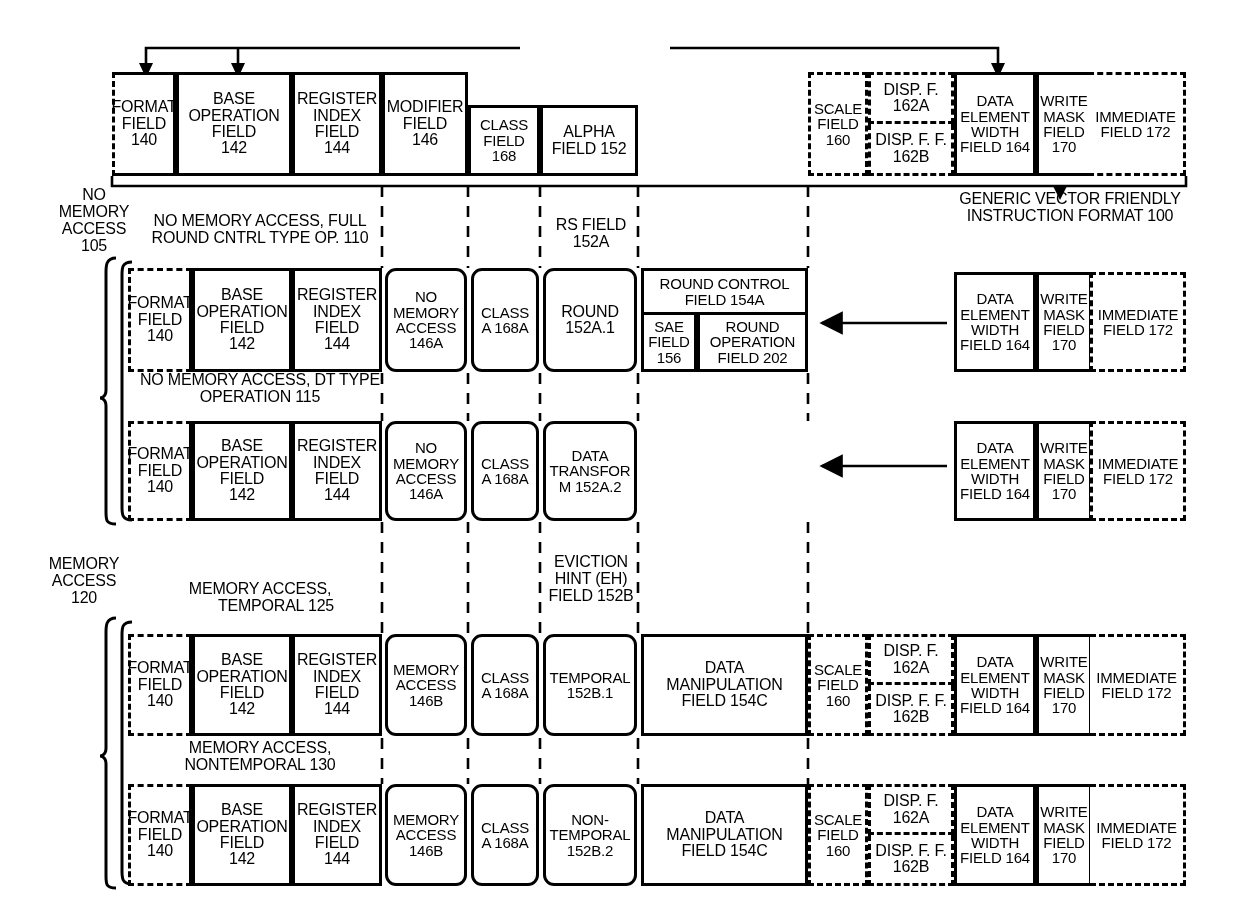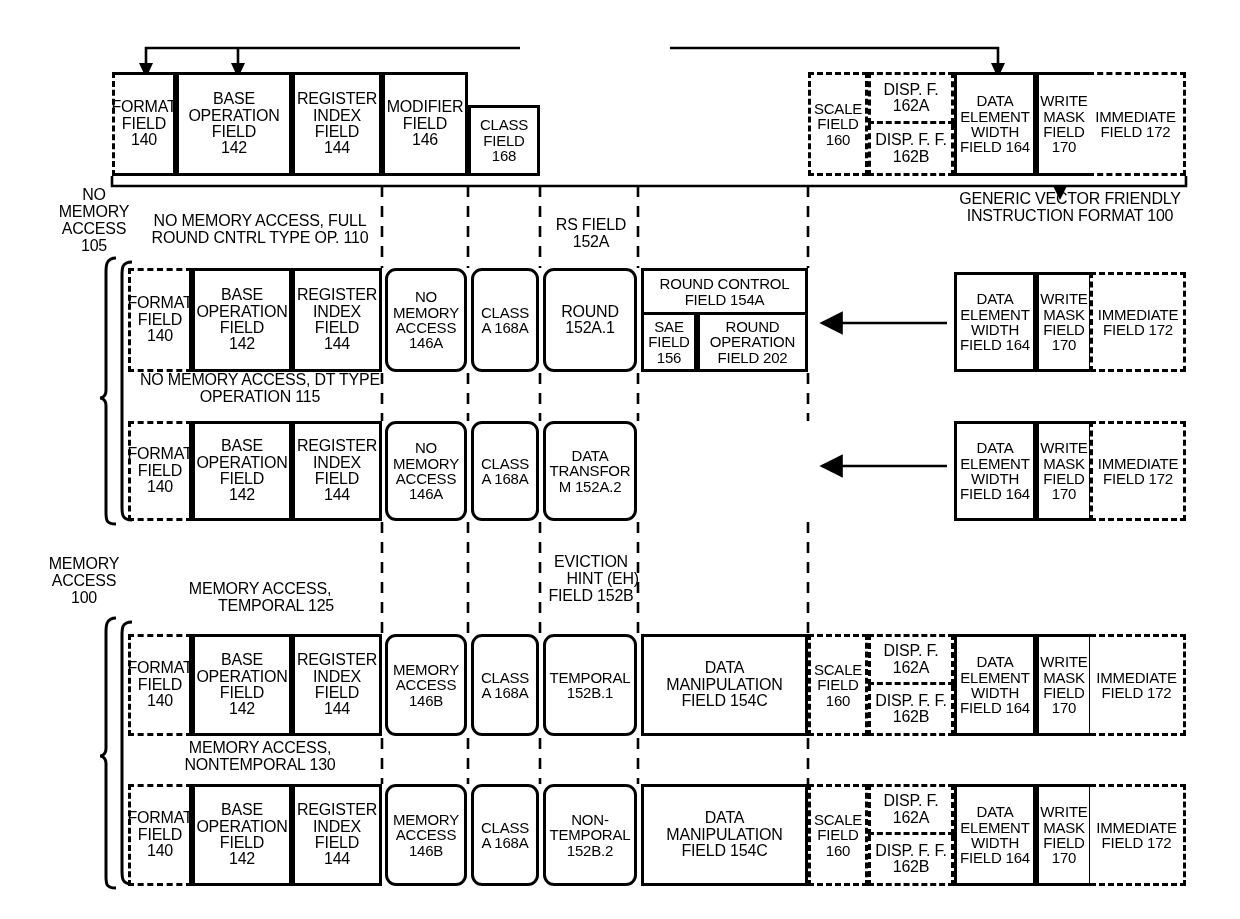--- a/index.html
+++ b/index.html
@@ -137,6 +137,12 @@
       <i style="font-style:normal">168</i>
     </span>
   </div>
+  <div class="cell" style="left:540px;top:105px;width:98px;height:71px;">
+    <span>
+      <i style="font-style:normal">ALPHA</i><br>
+      <i style="font-style:normal">FIELD 152</i>
+    </span>
+  </div>
 
   <div class="cell dash" style="left:808px;top:72px;width:60px;height:104px;font-size:15px;">
     <span>

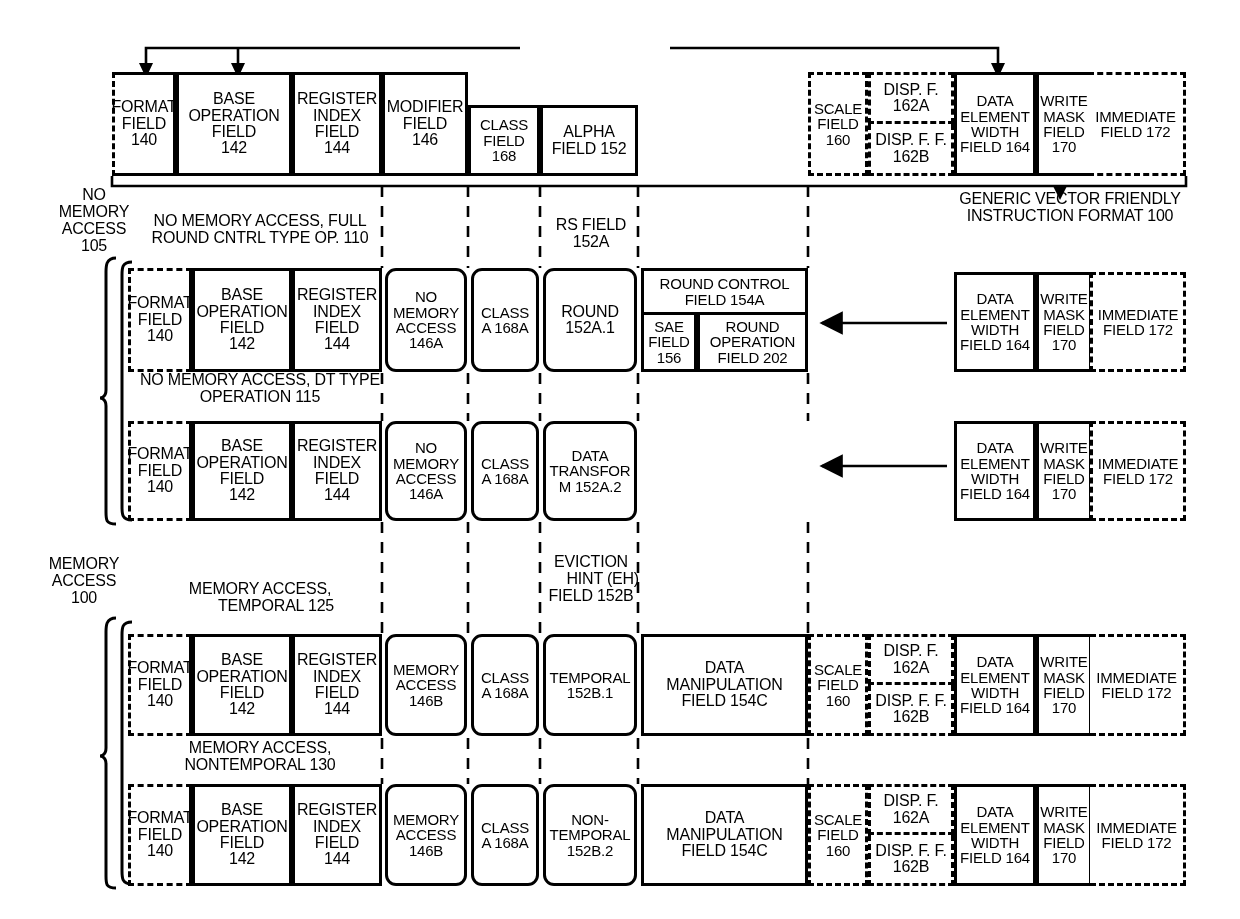--- a/index.html
+++ b/index.html
@@ -370,7 +370,7 @@
   <div class="lbl" style="left:154px;top:597px;width:244px;">TEMPORAL 125</div>
 
   <div class="lbl" style="left:543px;top:553px;width:96px;">EVICTION</div>
-  <div class="lbl" style="left:543px;top:570px;width:96px;text-align:right;">HINT (EH)</div>
+  <div class="lbl" style="left:543px;top:570px;width:96px;">HINT (EH)</div>
   <div class="lbl" style="left:543px;top:587px;width:96px;">FIELD 152B</div>
 
   <div class="cell" style="left:128px;top:634px;width:64px;height:102px;border-left-style:dashed;border-top-style:dashed;border-bottom-style:dashed;">

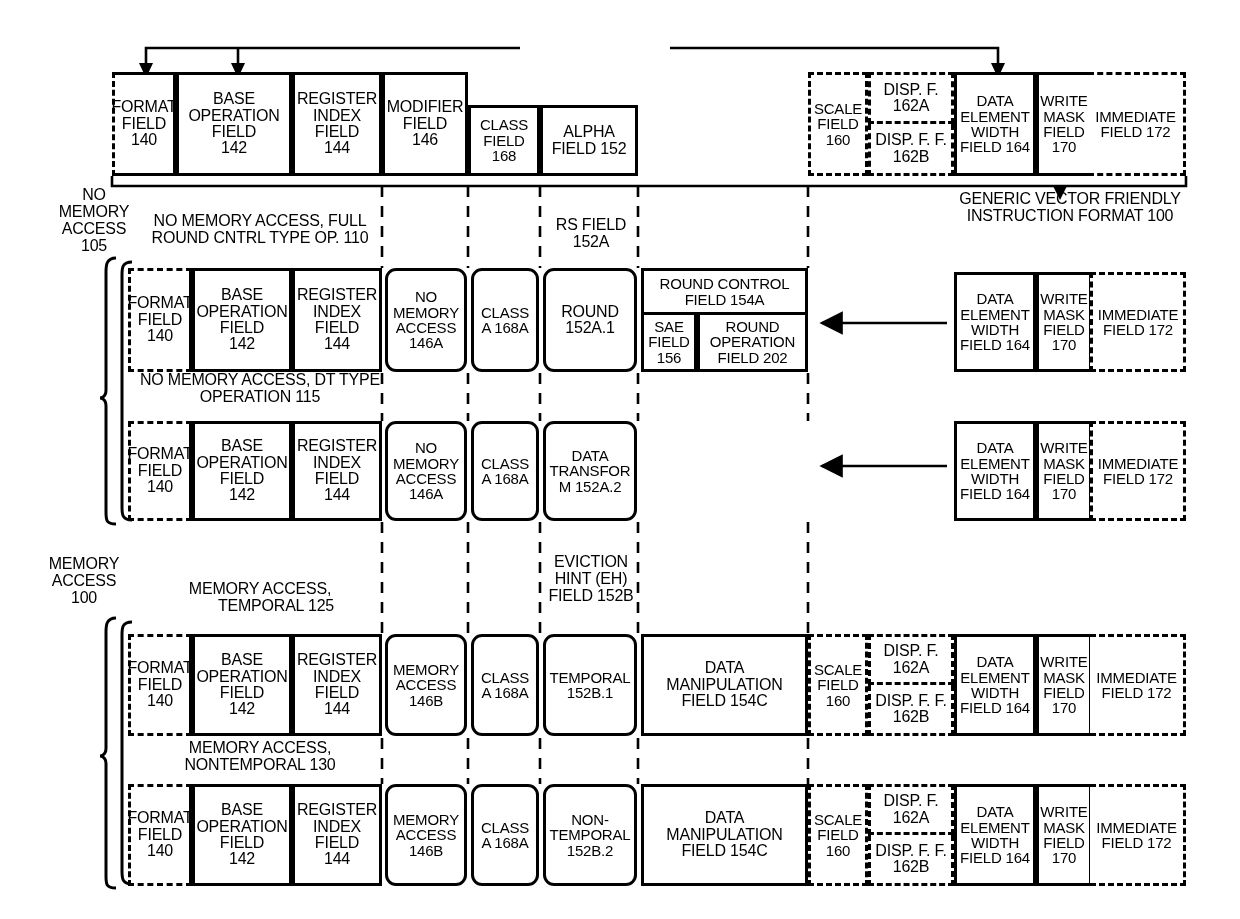--- a/index.html
+++ b/index.html
@@ -364,7 +364,7 @@
 
   <div class="lbl" style="left:34px;top:555px;width:100px;">MEMORY</div>
   <div class="lbl" style="left:34px;top:572px;width:100px;">ACCESS</div>
-  <div class="lbl" style="left:34px;top:589px;width:100px;">100</div>
+  <div class="lbl" style="left:34px;top:589px;width:100px;">120</div>
 
   <div class="lbl" style="left:138px;top:580px;width:244px;">MEMORY ACCESS,</div>
   <div class="lbl" style="left:154px;top:597px;width:244px;">TEMPORAL 125</div>

